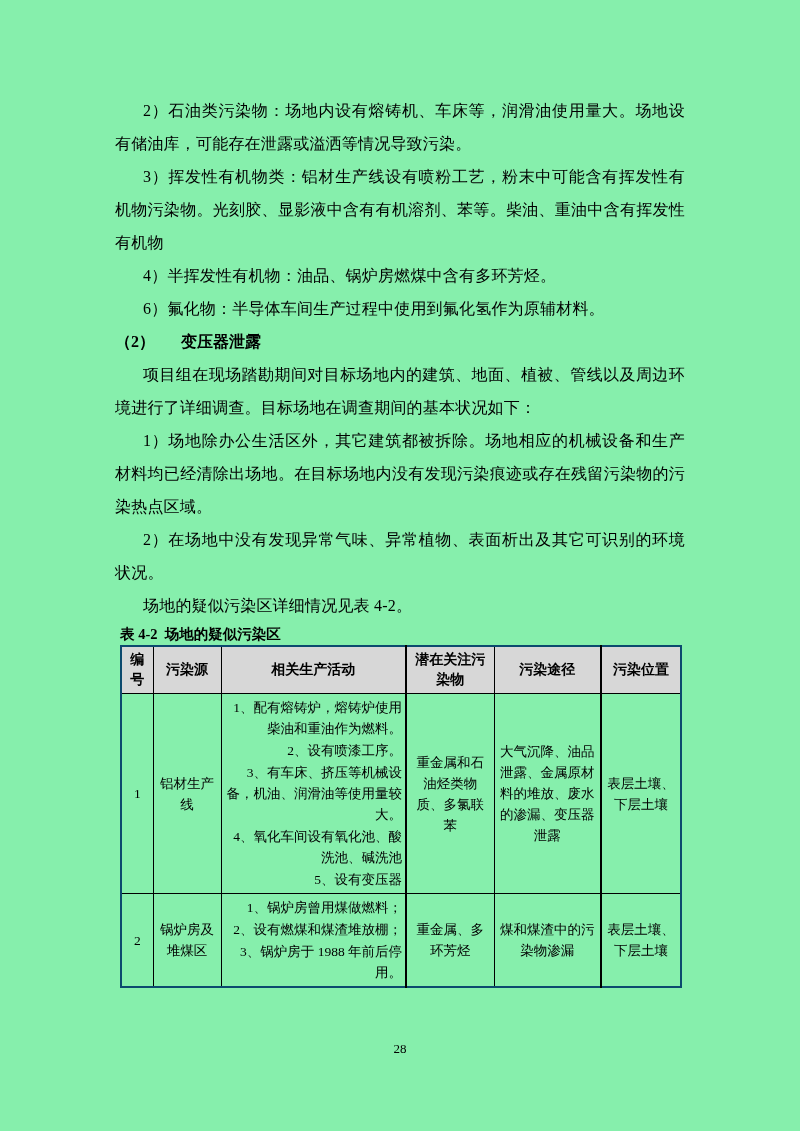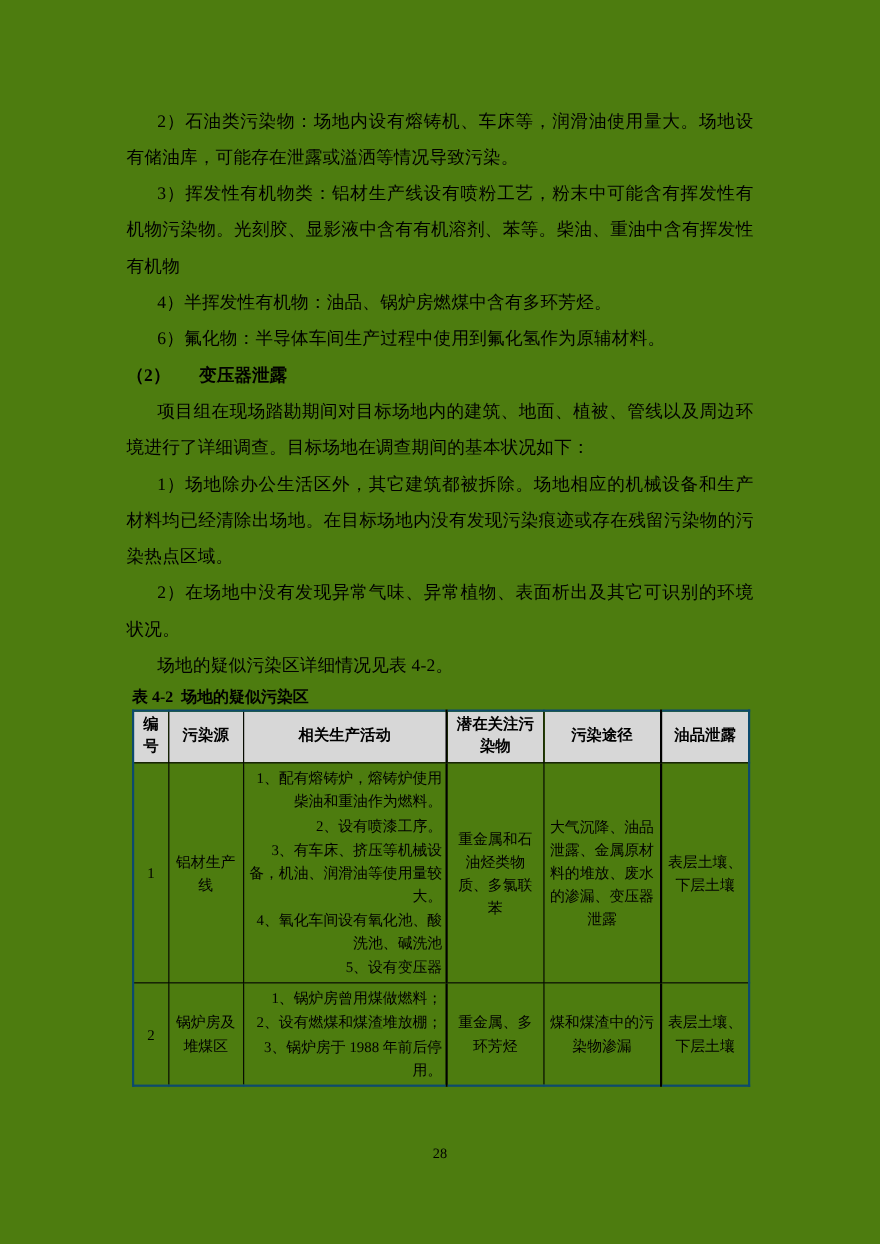--- a/index.html
+++ b/index.html
@@ -7,7 +7,7 @@
     position:relative;
     width:800px;height:1131px;
     margin:0 auto;
-    background:#4d7c0f;
+    background:#86efac;
     font-family:"Liberation Serif","DejaVu Serif",serif;
     color:#000;
     overflow:hidden;

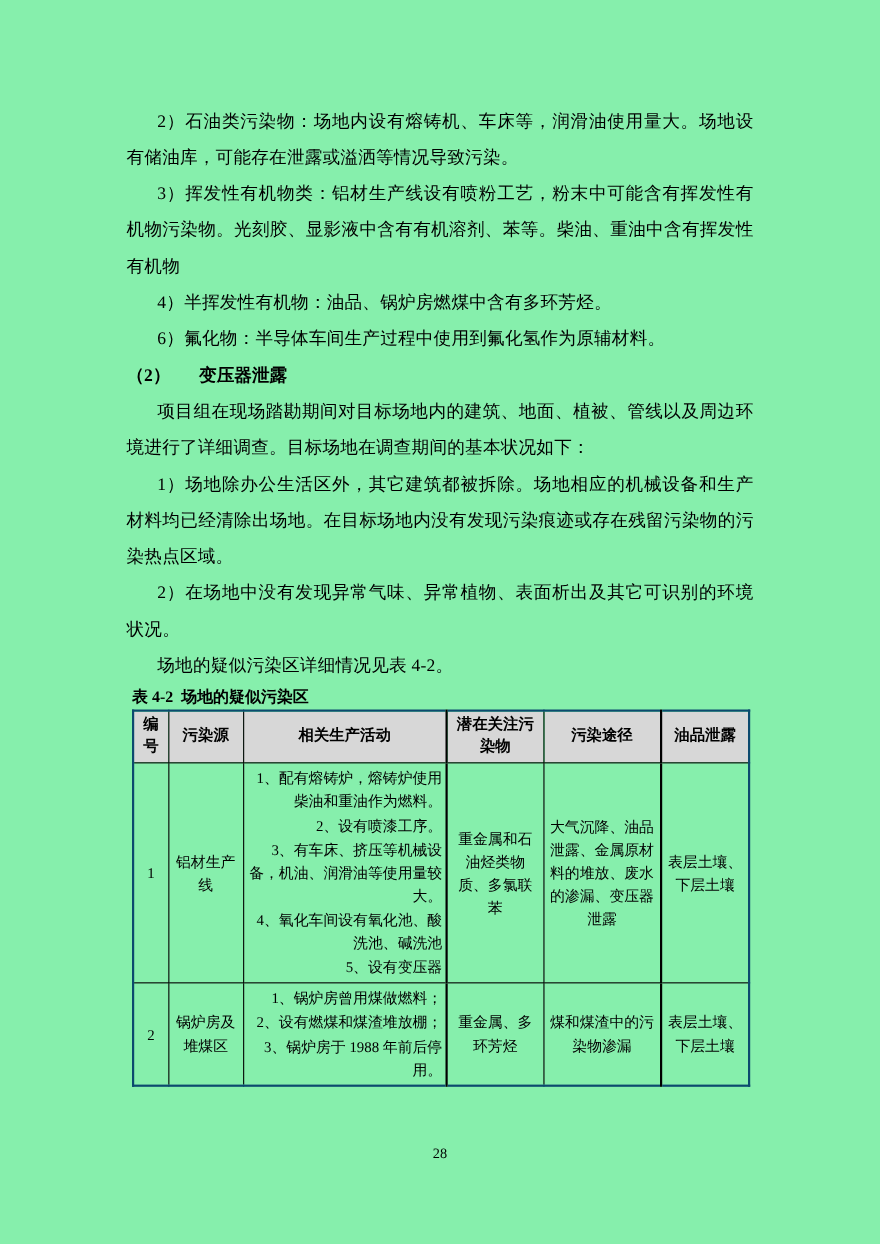--- a/index.html
+++ b/index.html
@@ -127,7 +127,7 @@
           <th>相关生产活动</th>
           <th class="thick-left">潜在关注污染物</th>
           <th>污染途径</th>
-          <th class="thick-left">油品泄露</th>
+          <th class="thick-left">污染位置</th>
         </tr>
       </thead>
       <tbody>

